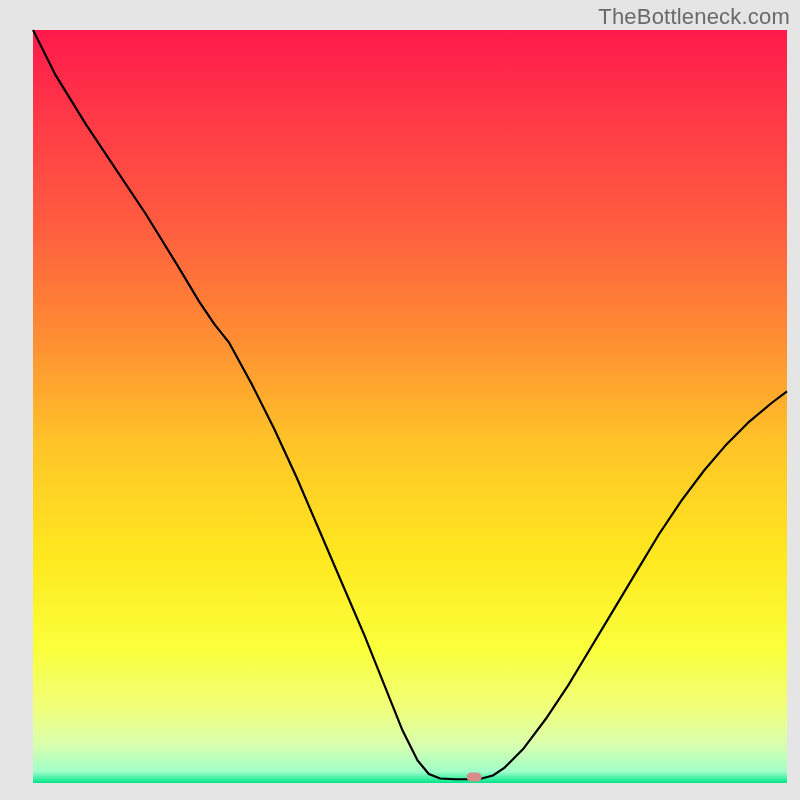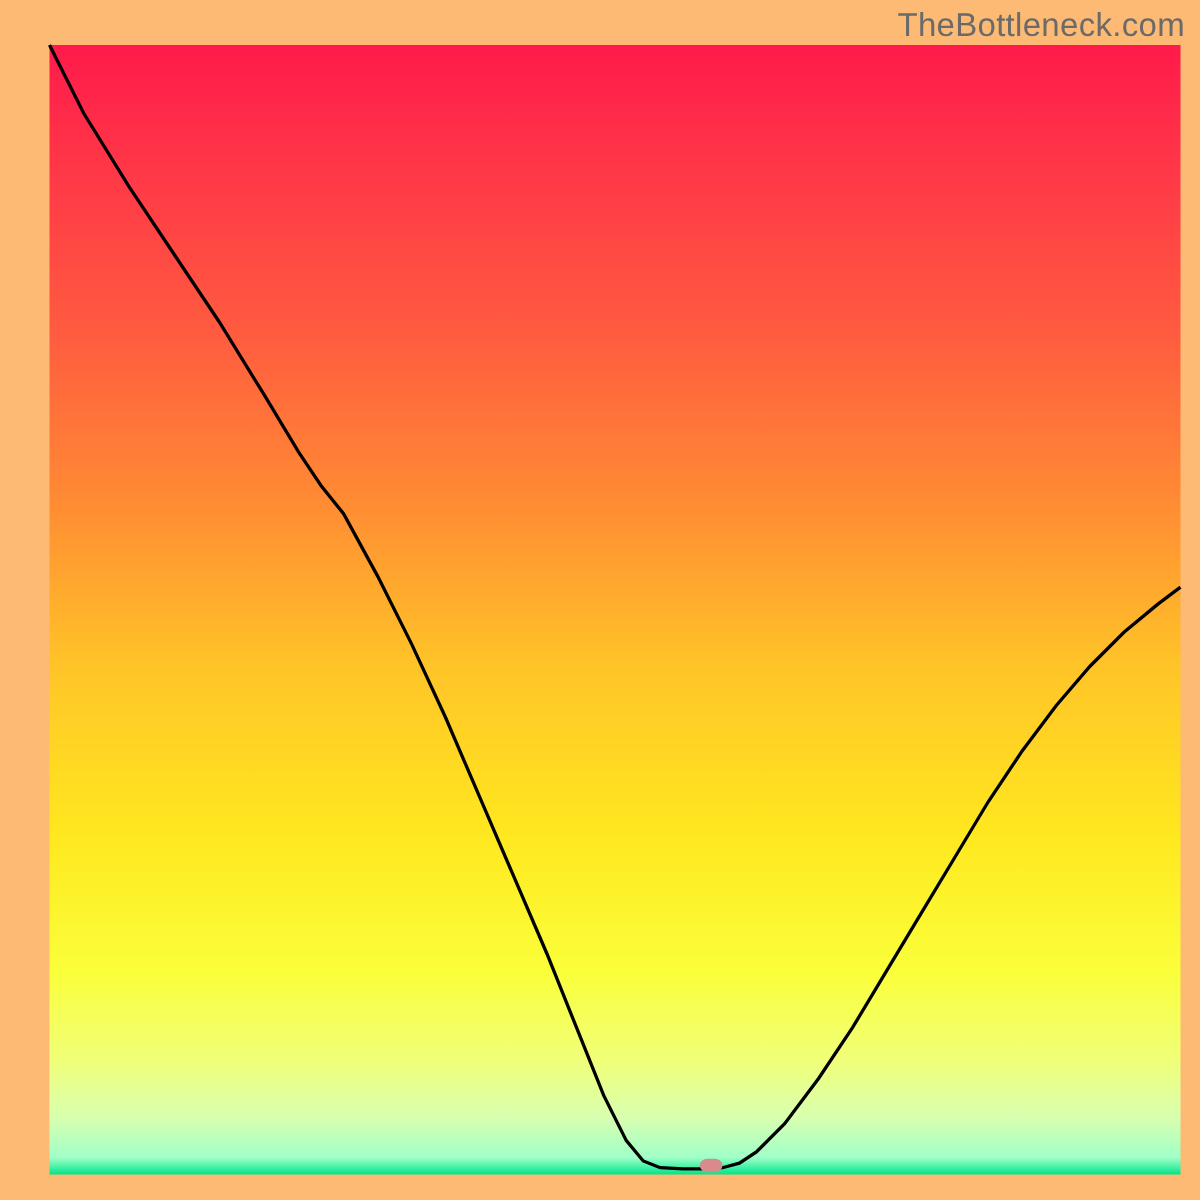--- a/index.html
+++ b/index.html
@@ -12,7 +12,7 @@
     width: 800px;
     height: 800px;
     position: relative;
-    background: #fdba74;
+    background: #e5e5e5;
   }
   .watermark {
     position: absolute;

